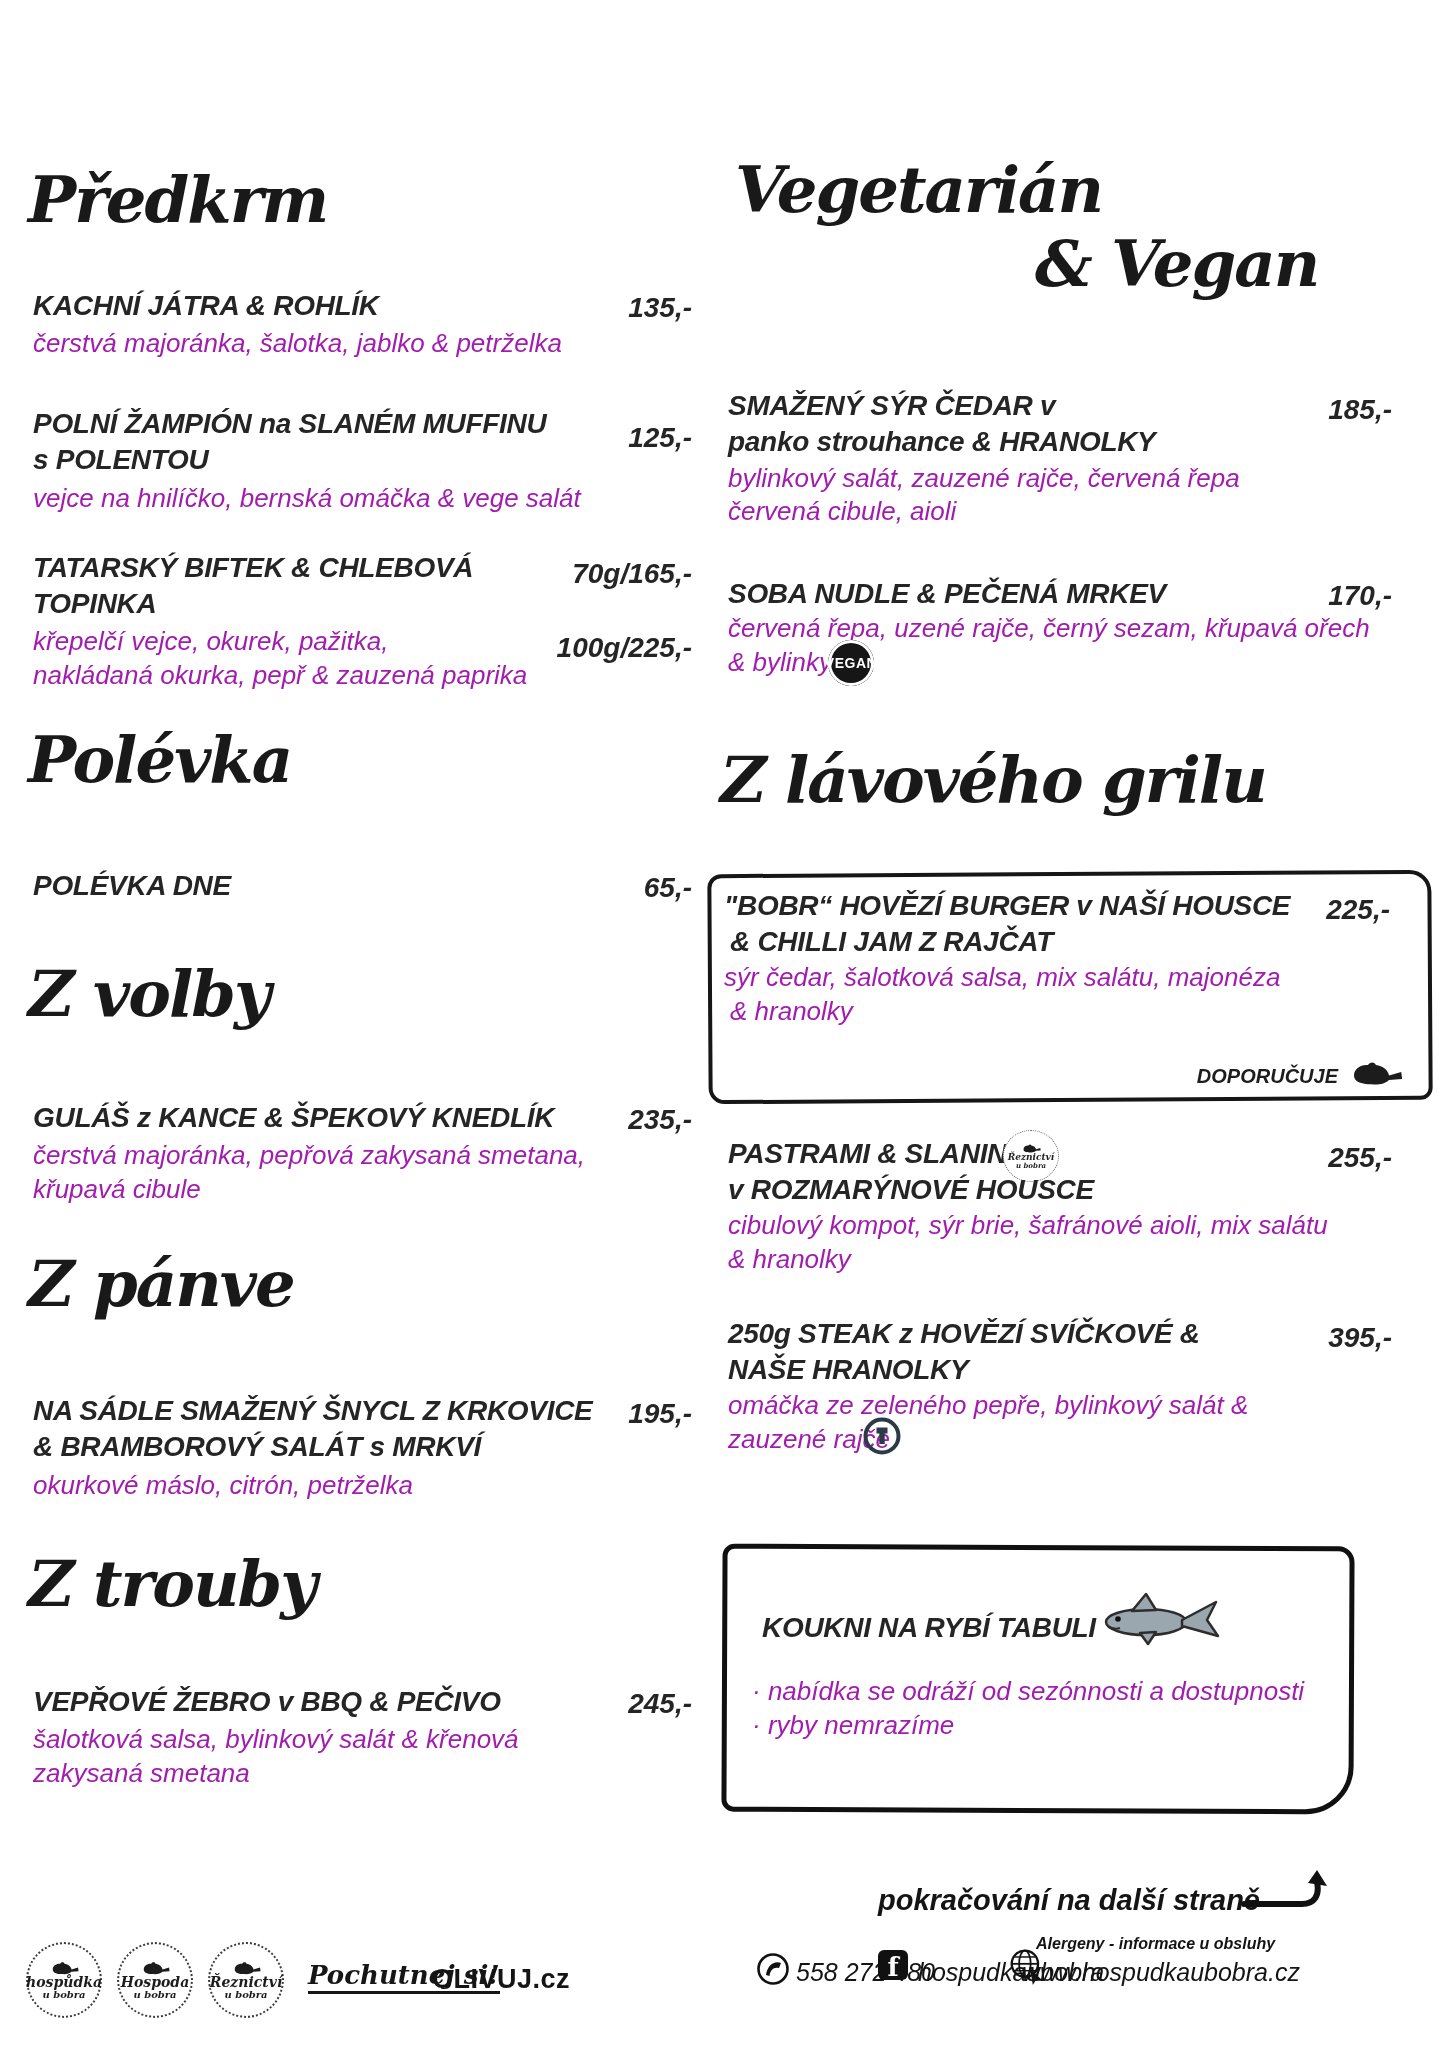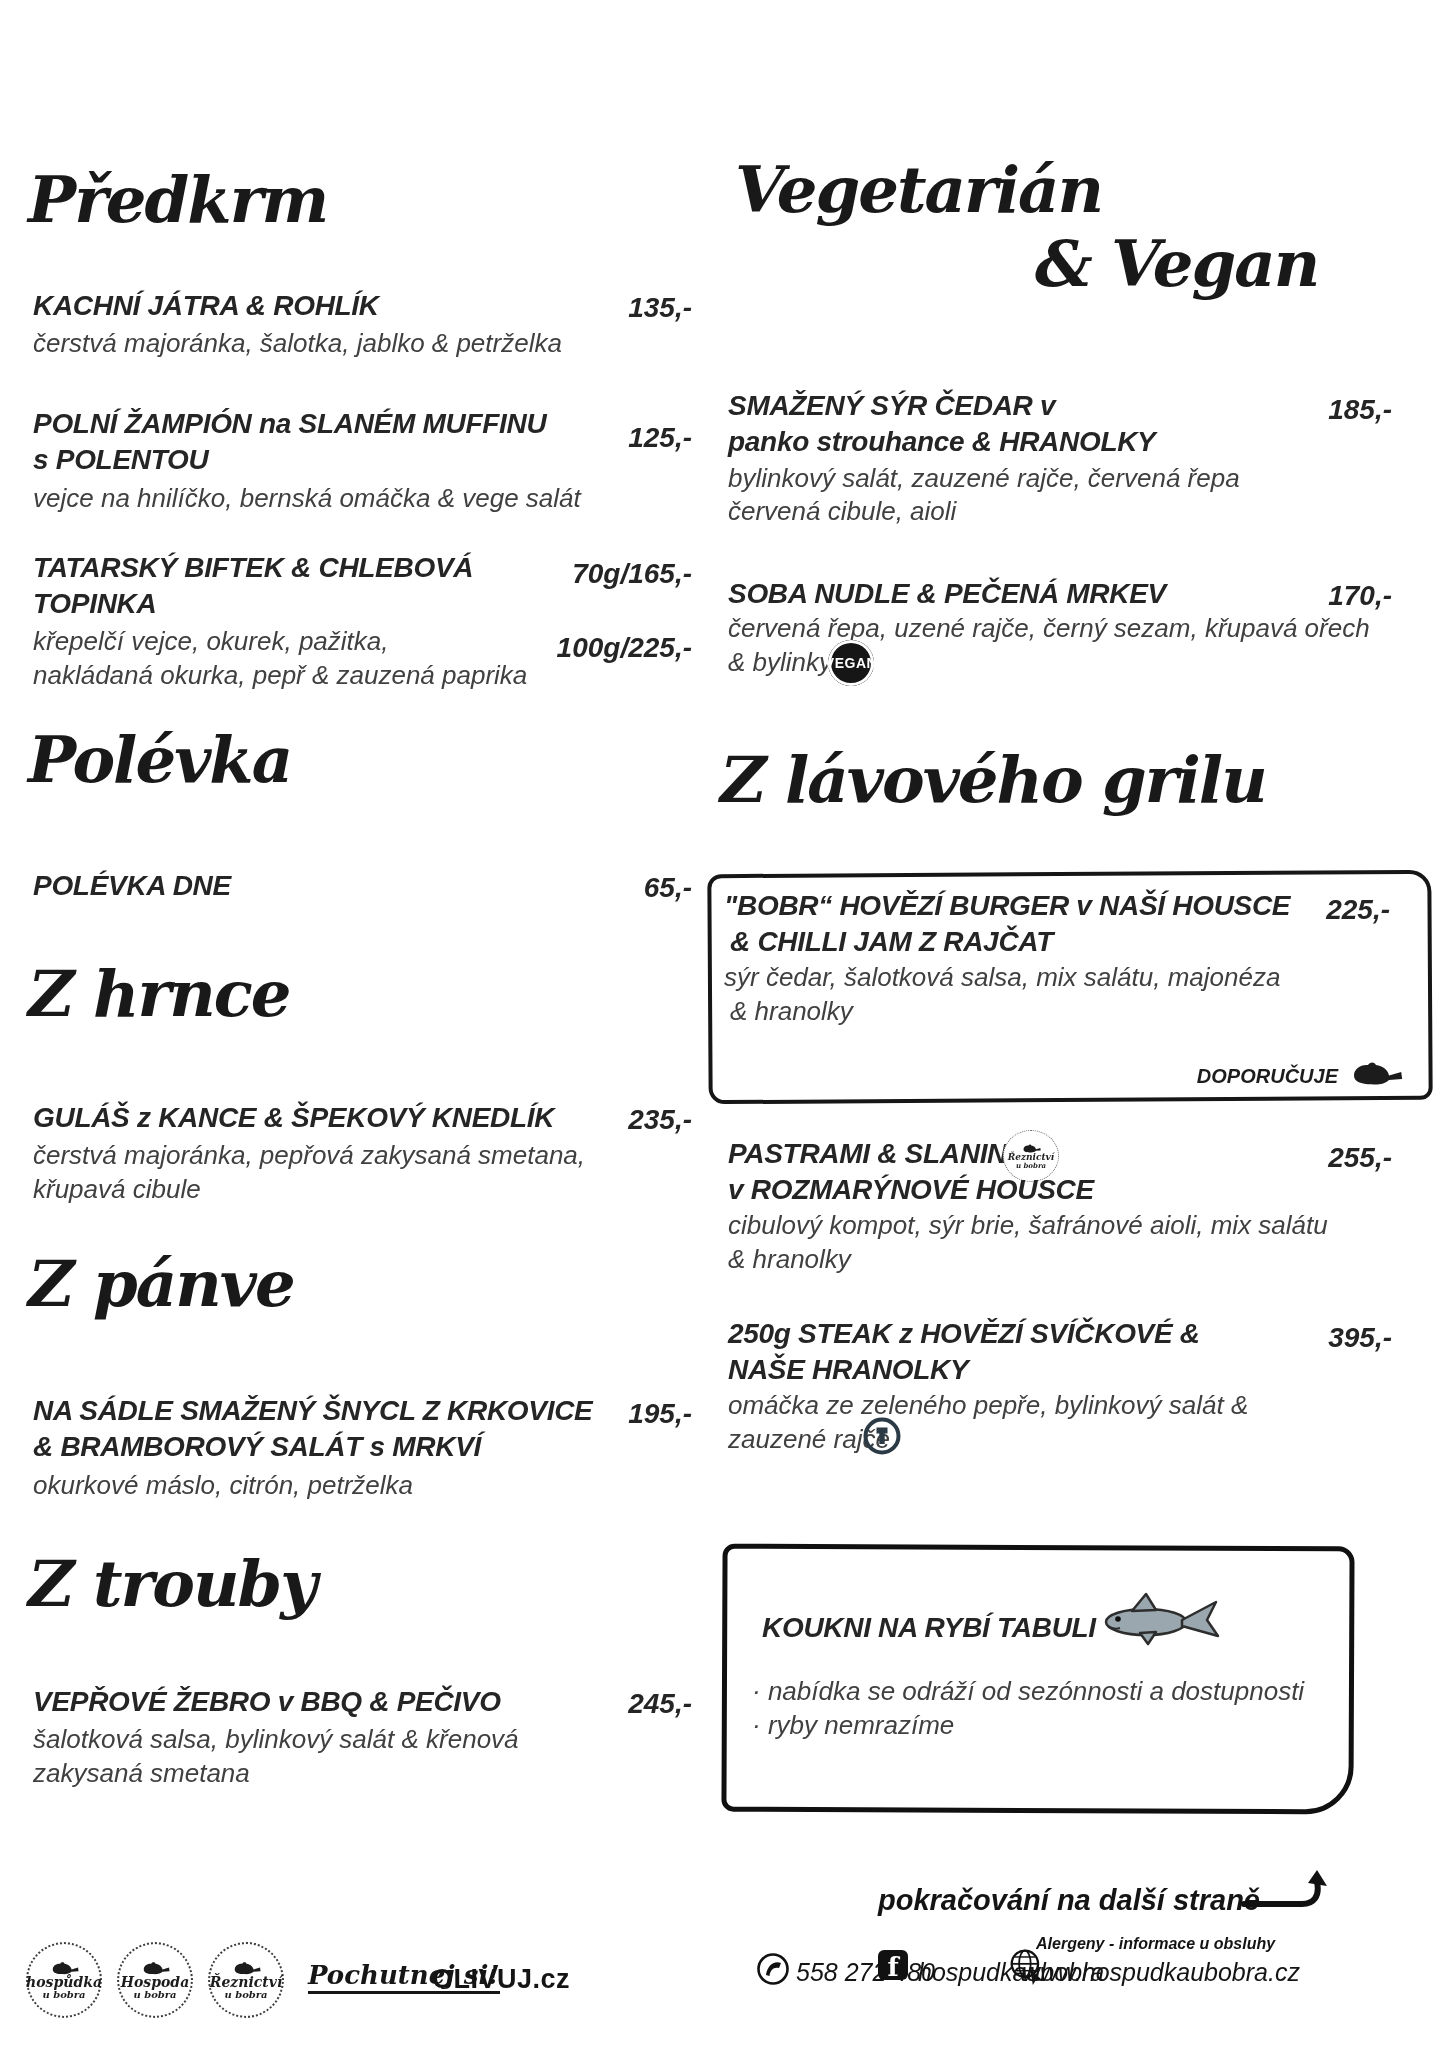--- a/index.html
+++ b/index.html
@@ -10,7 +10,7 @@
           font-size:64px;color:#191919;letter-spacing:-2px;white-space:nowrap;line-height:1;}
   .iname{font-weight:bold;font-style:italic;font-size:28px;letter-spacing:-0.3px;
          color:#252525;white-space:nowrap;line-height:1;}
-  .idesc{font-style:italic;font-size:26px;color:#404040;white-space:nowrap;line-height:1;}
+  .idesc{font-style:italic;font-size:26px;color:#a21caf;white-space:nowrap;line-height:1;}
   .price{font-weight:bold;font-style:italic;font-size:28px;color:#252525;
          text-align:right;width:152px;white-space:nowrap;line-height:1;}
   .recommend{font-weight:bold;font-style:italic;font-size:20px;color:#1d1d1d;

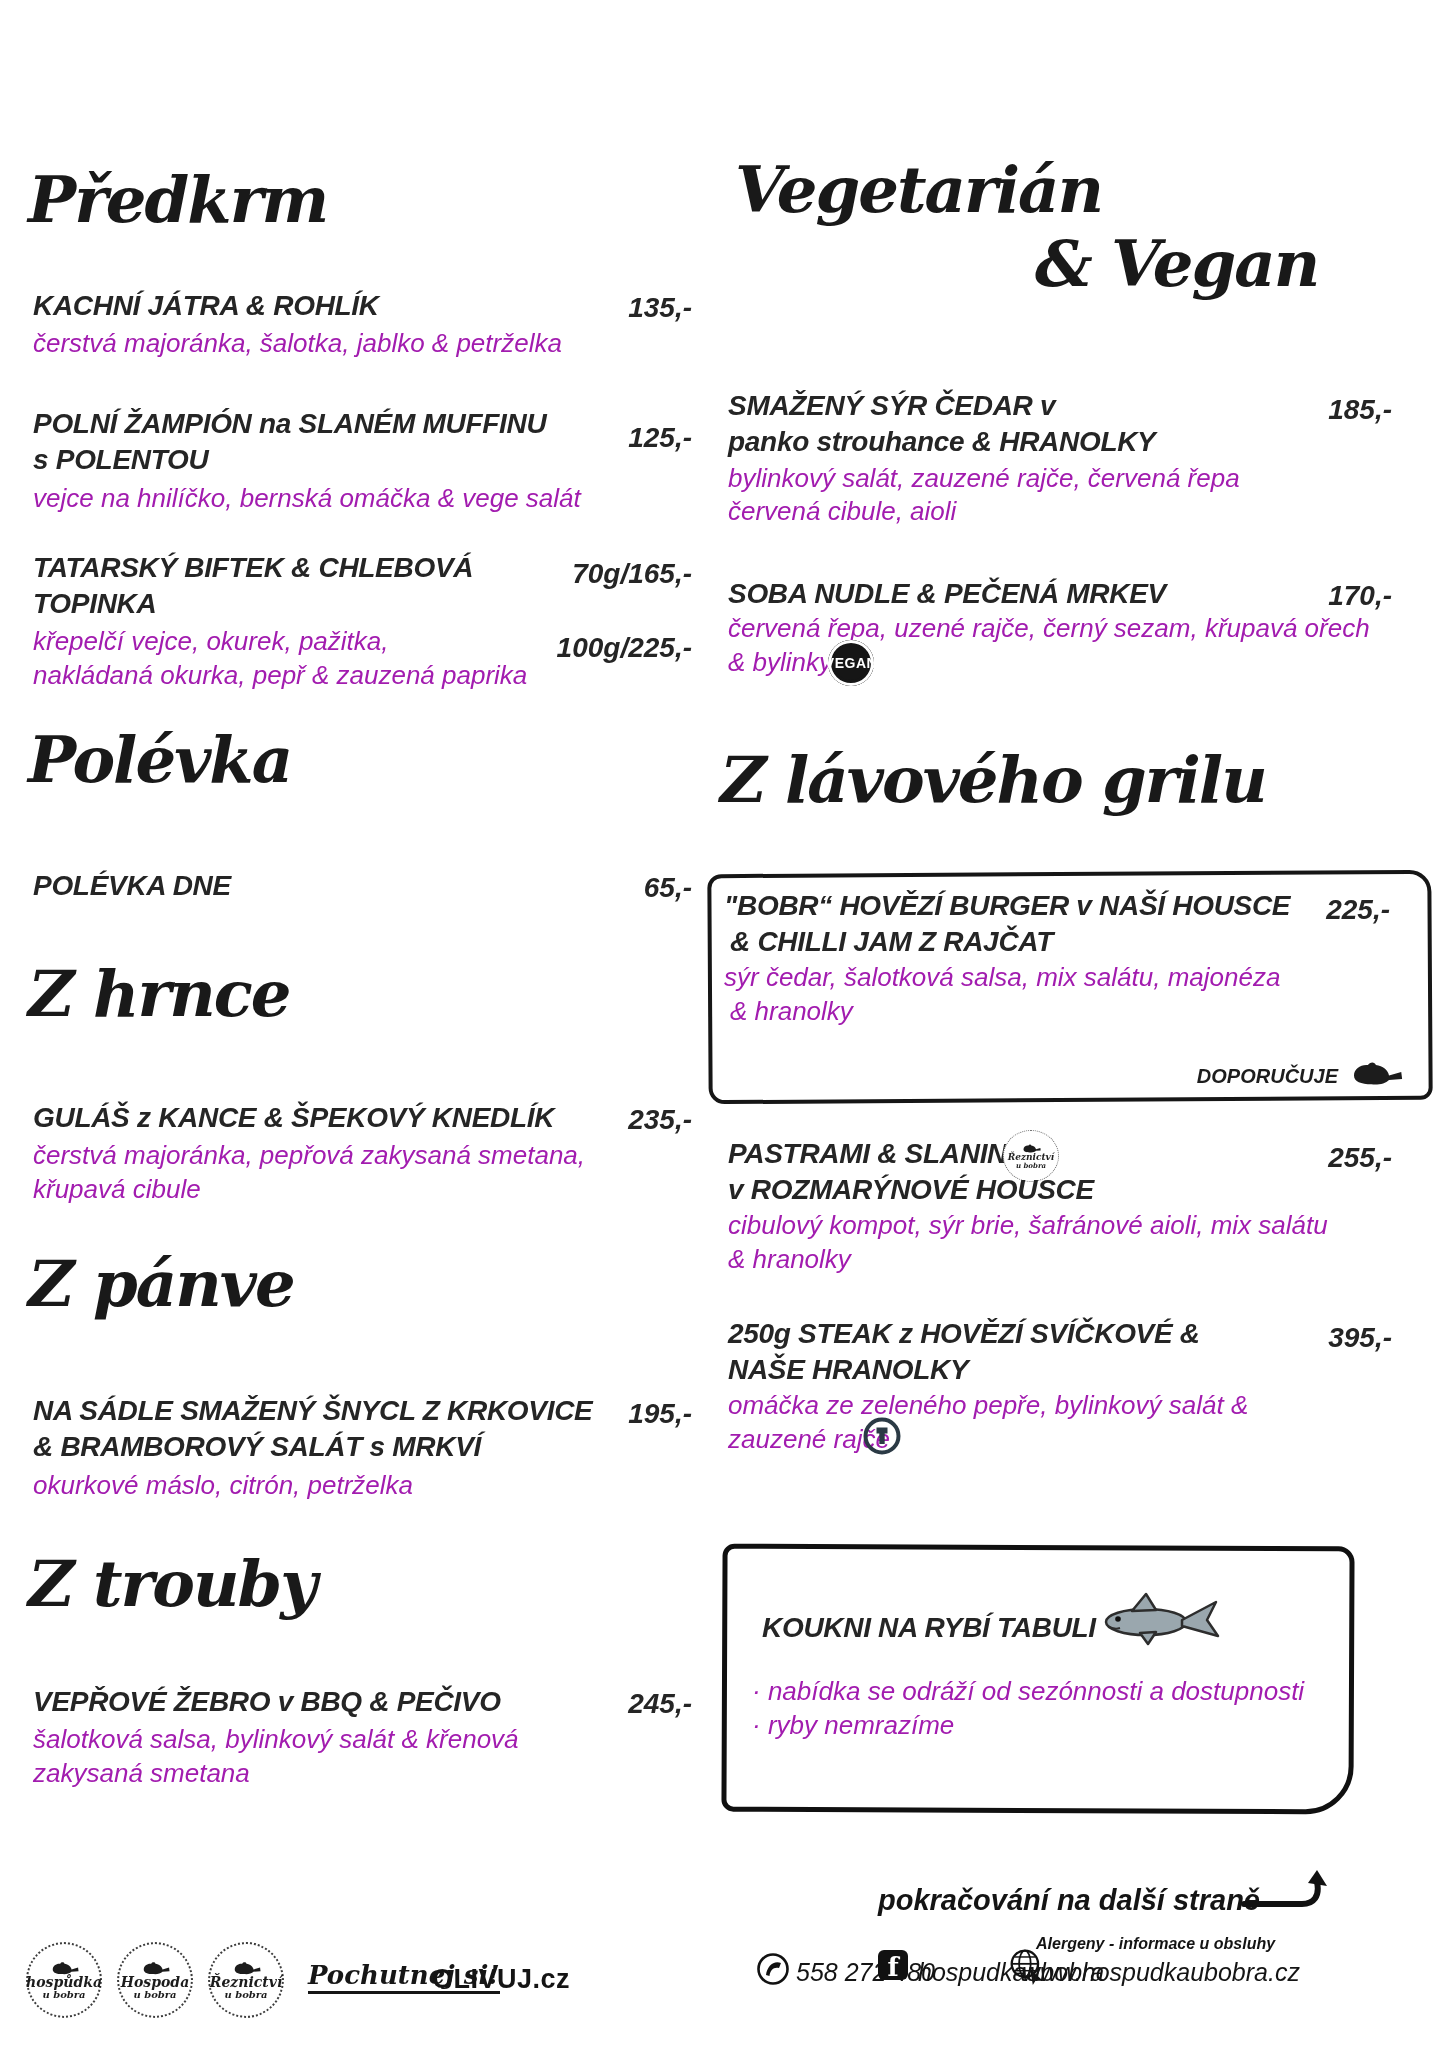--- a/index.html
+++ b/index.html
@@ -67,7 +67,7 @@
   <div class="abs iname" style="left:33px;top:872px;">POLÉVKA DNE</div>
   <div class="abs price" style="left:540px;top:874px;">65,-</div>
 
-  <div class="abs script" style="left:28px;top:962px;">Z hrnce</div>
+  <div class="abs script" style="left:28px;top:962px;">Z volby</div>
   <div class="abs iname" style="left:33px;top:1104px;">GULÁŠ z KANCE &amp; ŠPEKOVÝ KNEDLÍK</div>
   <div class="abs price" style="left:540px;top:1106px;">235,-</div>
   <div class="abs idesc" style="left:33px;top:1142px;">čerstvá majoránka, pepřová zakysaná smetana,</div>

